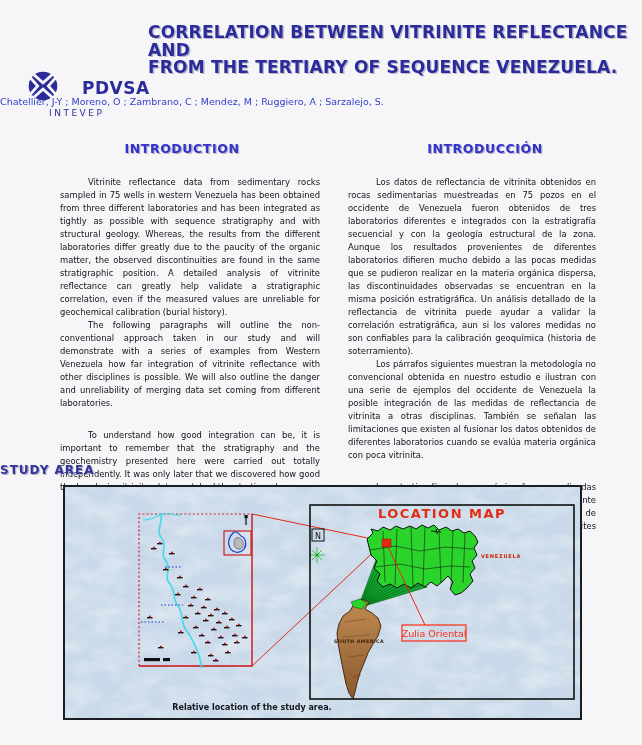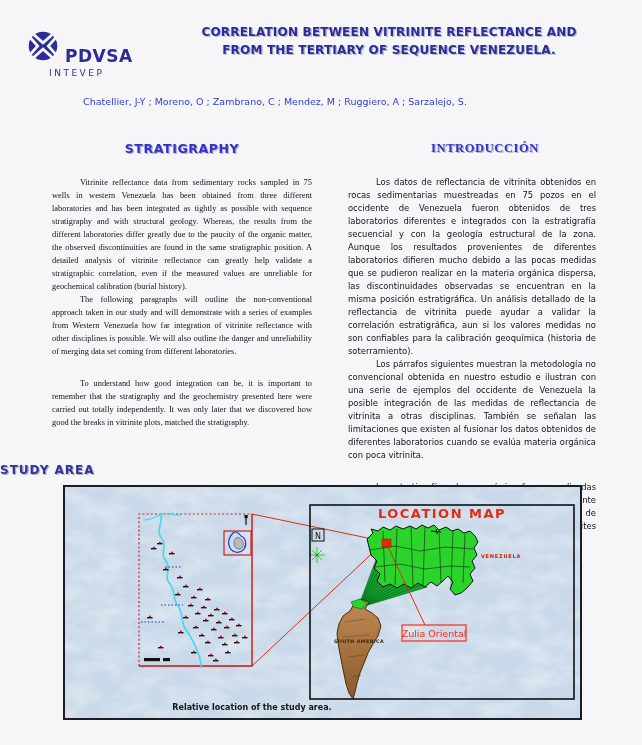--- a/index.html
+++ b/index.html
@@ -17,7 +17,7 @@
   .logo-sub{font-size:9px;font-weight:normal;color:#2b2b99;letter-spacing:2.5px;margin:2px 0 0 24px;}
   .title{
     position:absolute;left:148px;top:24px;width:482px;
-    text-align:center;font-weight:bold;font-size:12px;line-height:17.5px;
+    font-weight:bold;font-size:17px;line-height:17.5px;
     color:#2b2b9b;text-shadow:1.4px 1.4px 0 #b9b9c9;letter-spacing:0.2px;
   }
   .authors{

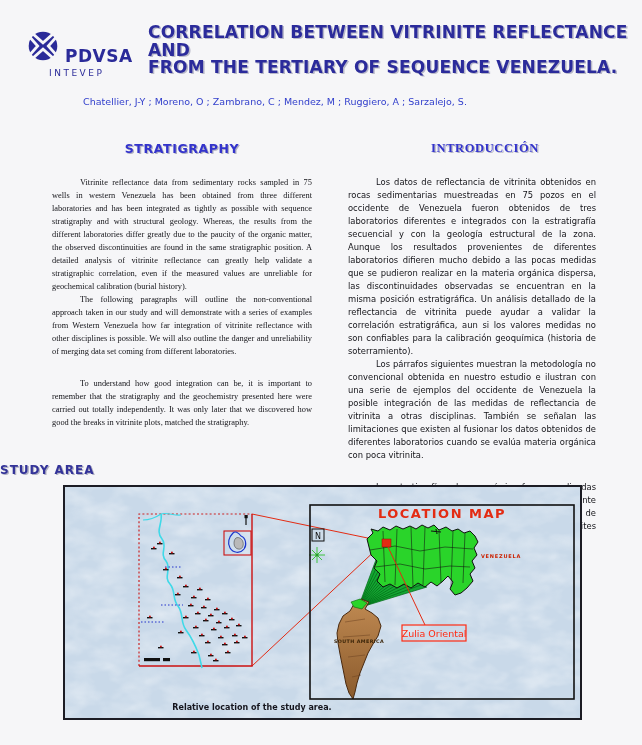--- a/index.html
+++ b/index.html
@@ -12,7 +12,7 @@
   }
   
   .logo{position:absolute;left:25px;top:30px;width:115px;}
-  .logo-row{display:flex;align-items:flex-end;gap:4px;}
+  .logo-row{display:flex;align-items:center;gap:21px;margin-top:40px;}
   .logo-brand{font-size:17px;font-weight:bold;color:#2b2b99;letter-spacing:0.5px;}
   .logo-sub{font-size:9px;font-weight:normal;color:#2b2b99;letter-spacing:2.5px;margin:2px 0 0 24px;}
   .title{

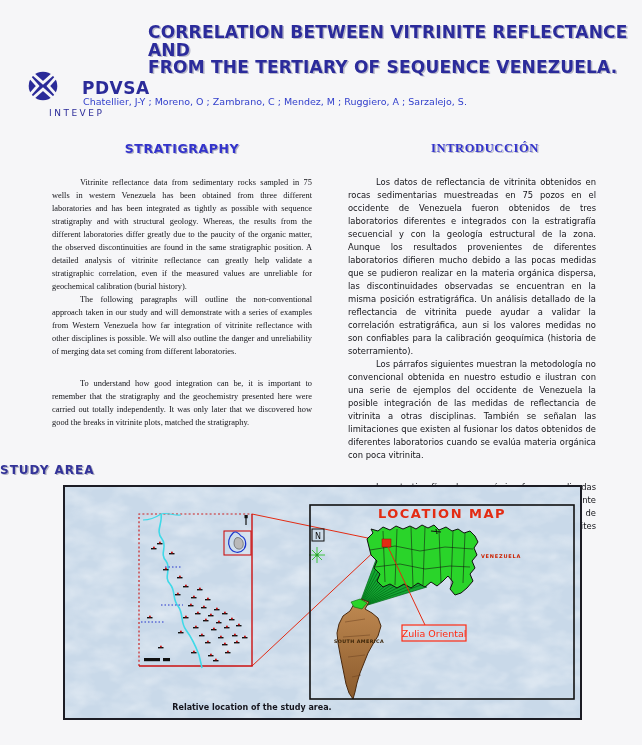--- a/index.html
+++ b/index.html
@@ -21,7 +21,7 @@
     color:#2b2b9b;text-shadow:1.4px 1.4px 0 #b9b9c9;letter-spacing:0.2px;
   }
   .authors{
-    position:absolute;left:0;top:95px;width:550px;text-align:center;
+    position:absolute;left:0;top:95px;width:550px;text-align:left;
     color:#3340cc;font-size:9.5px;line-height:14px;
   }
   

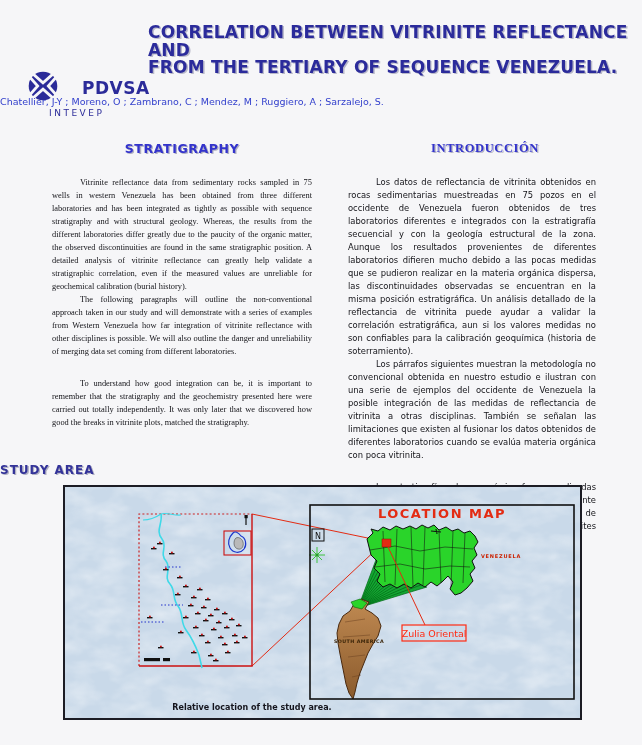--- a/index.html
+++ b/index.html
@@ -81,7 +81,7 @@
     <div>Chatellier, J-Y ; Moreno, O ; Zambrano, C ; Mendez, M ; Ruggiero, A ; Sarzalejo, S.</div>
   </div>
 
-  <div class="col-head en">STRATIGRAPHY</div>
+  <div class="col-head en">INTRODUCTION</div>
   <div class="col-head es">INTRODUCCIÓN</div>
 
   <section class="col en">

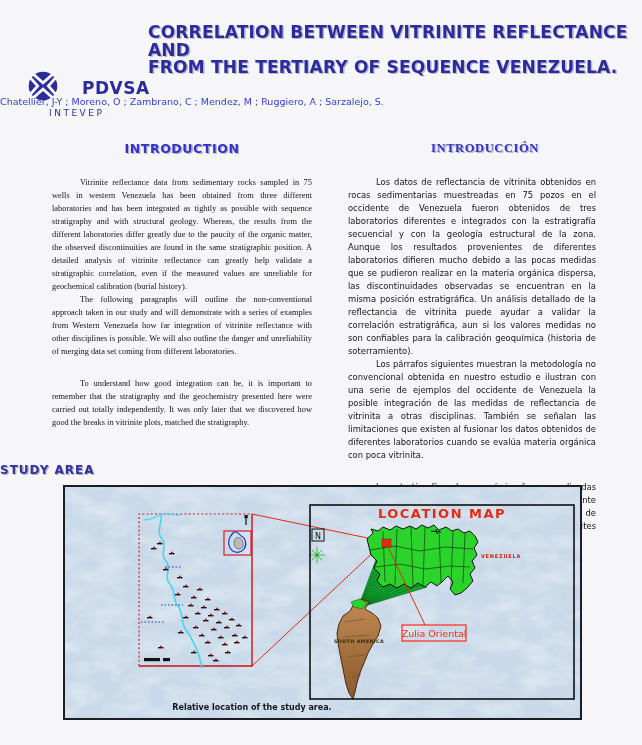--- a/index.html
+++ b/index.html
@@ -30,7 +30,7 @@
     color:#3333cc;text-shadow:1.3px 1.3px 0 #b0b0c2;letter-spacing:0.6px;
   }
   .col-head.en{left:52px;width:260px;}
-  .col-head.es{left:360px;width:250px;font-family:Liberation Serif, serif;}
+  .col-head.es{left:360px;width:250px;}
   .col{
     position:absolute;top:176px;font-size:8.4px;line-height:13px;color:#131318;
     text-align:justify;

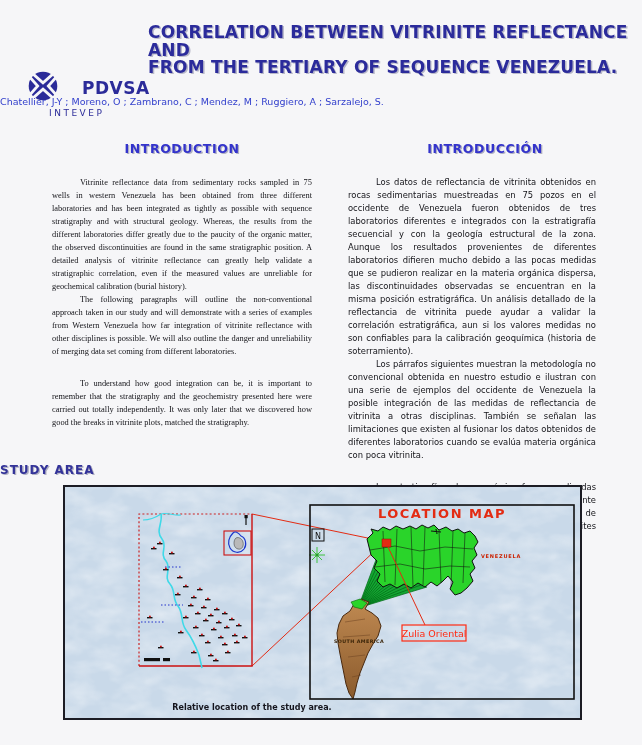--- a/index.html
+++ b/index.html
@@ -35,7 +35,7 @@
     position:absolute;top:176px;font-size:8.4px;line-height:13px;color:#131318;
     text-align:justify;
   }
-  .col.en{left:52px;width:260px;font-family:Liberation Serif, serif;}
+  .col.en{left:60px;width:260px;}
   .col.es{left:348px;width:248px;}
   .col p{margin:0;text-indent:28px;}
   .col p.gap{margin-top:19px;}

